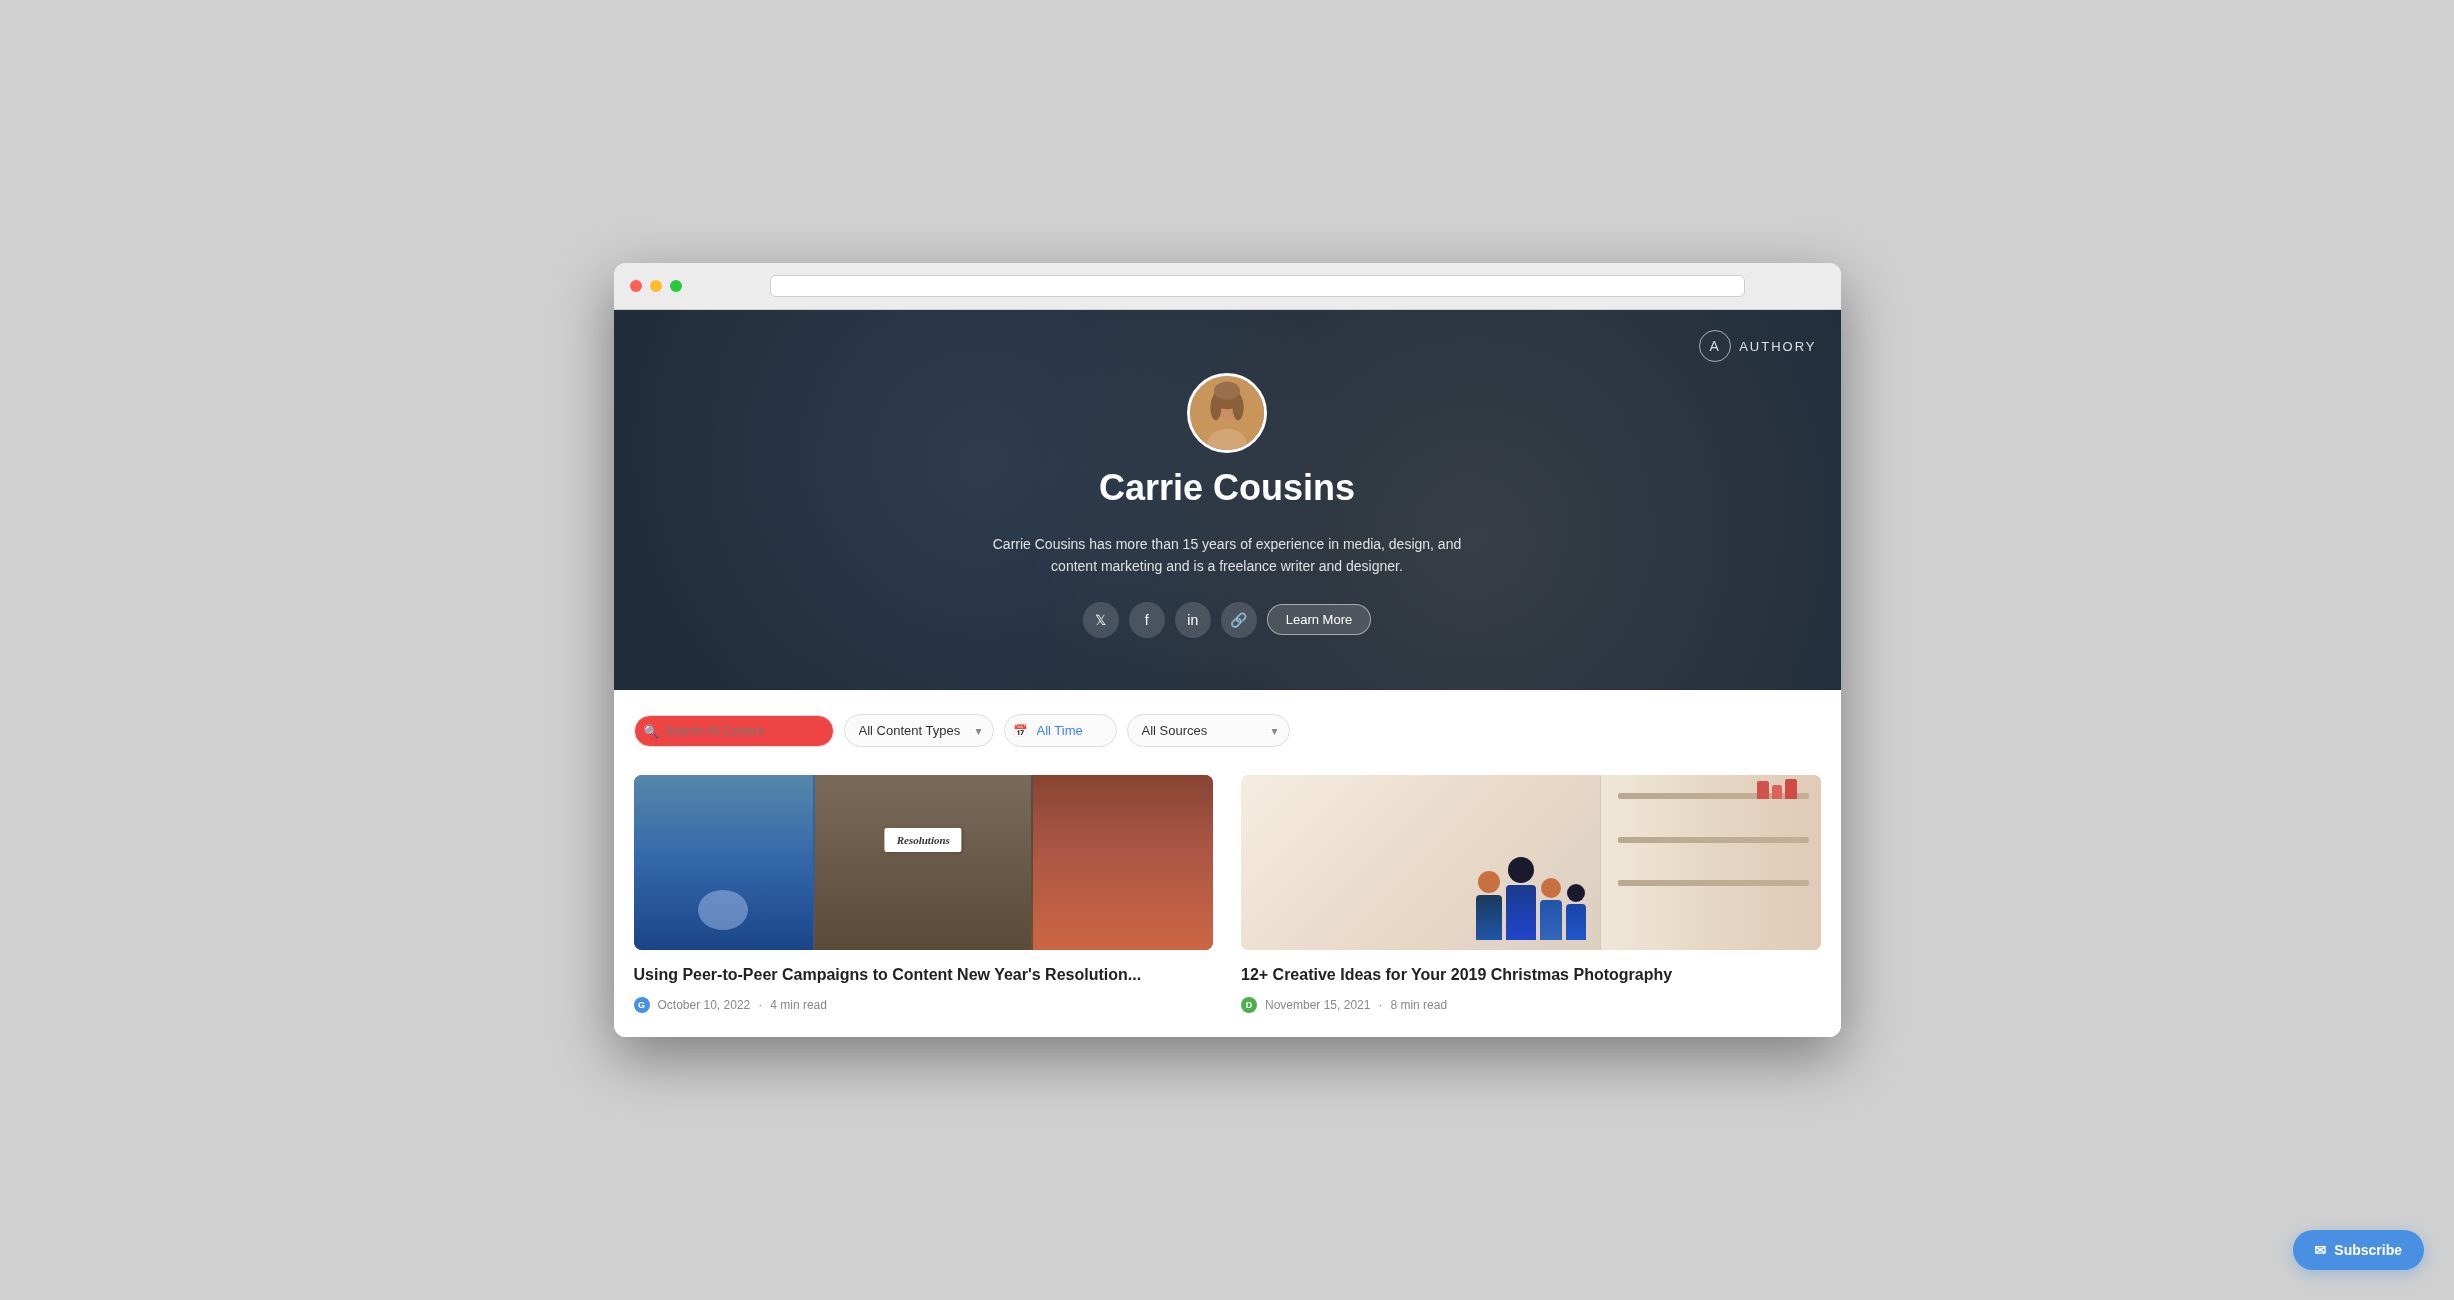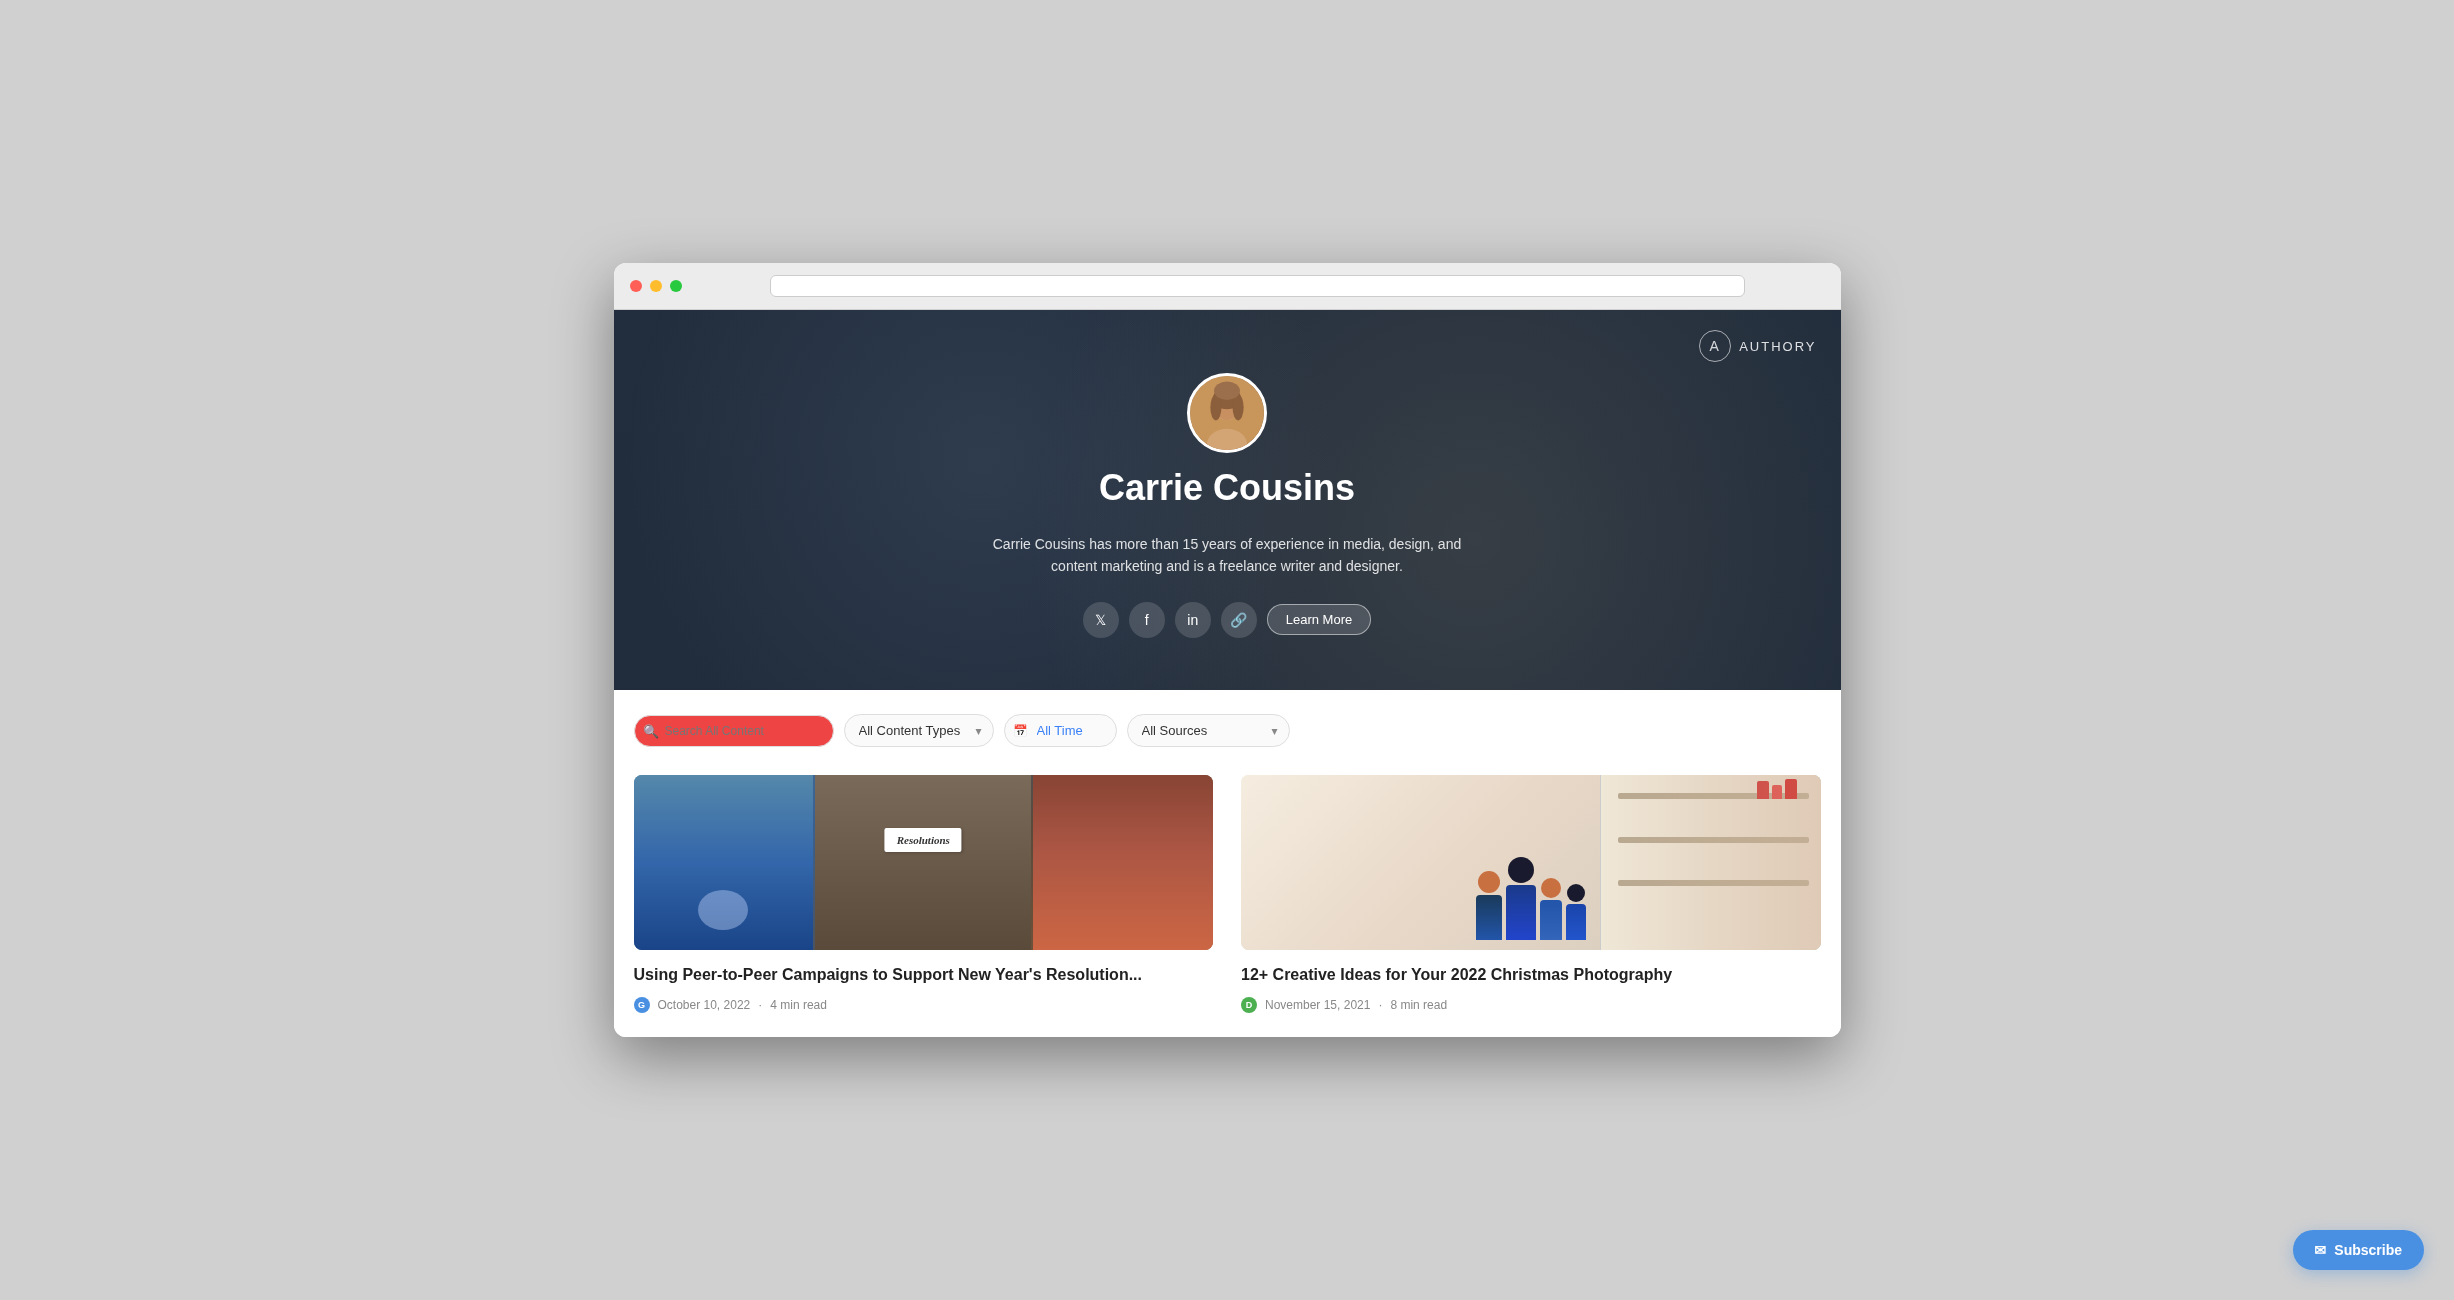--- a/index.html
+++ b/index.html
@@ -586,7 +586,7 @@
           <div class="col2"></div>
           <div class="col3"></div>
         </div>
-        <div class="article-title">Using Peer-to-Peer Campaigns to Support New Year's Resolution...</div>
+        <div class="article-title">Using Peer-to-Peer Campaigns to Content New Year's Resolution...</div>
         <div class="article-meta">
           <span class="source-dot">G</span>
           <span>October 10, 2022</span>

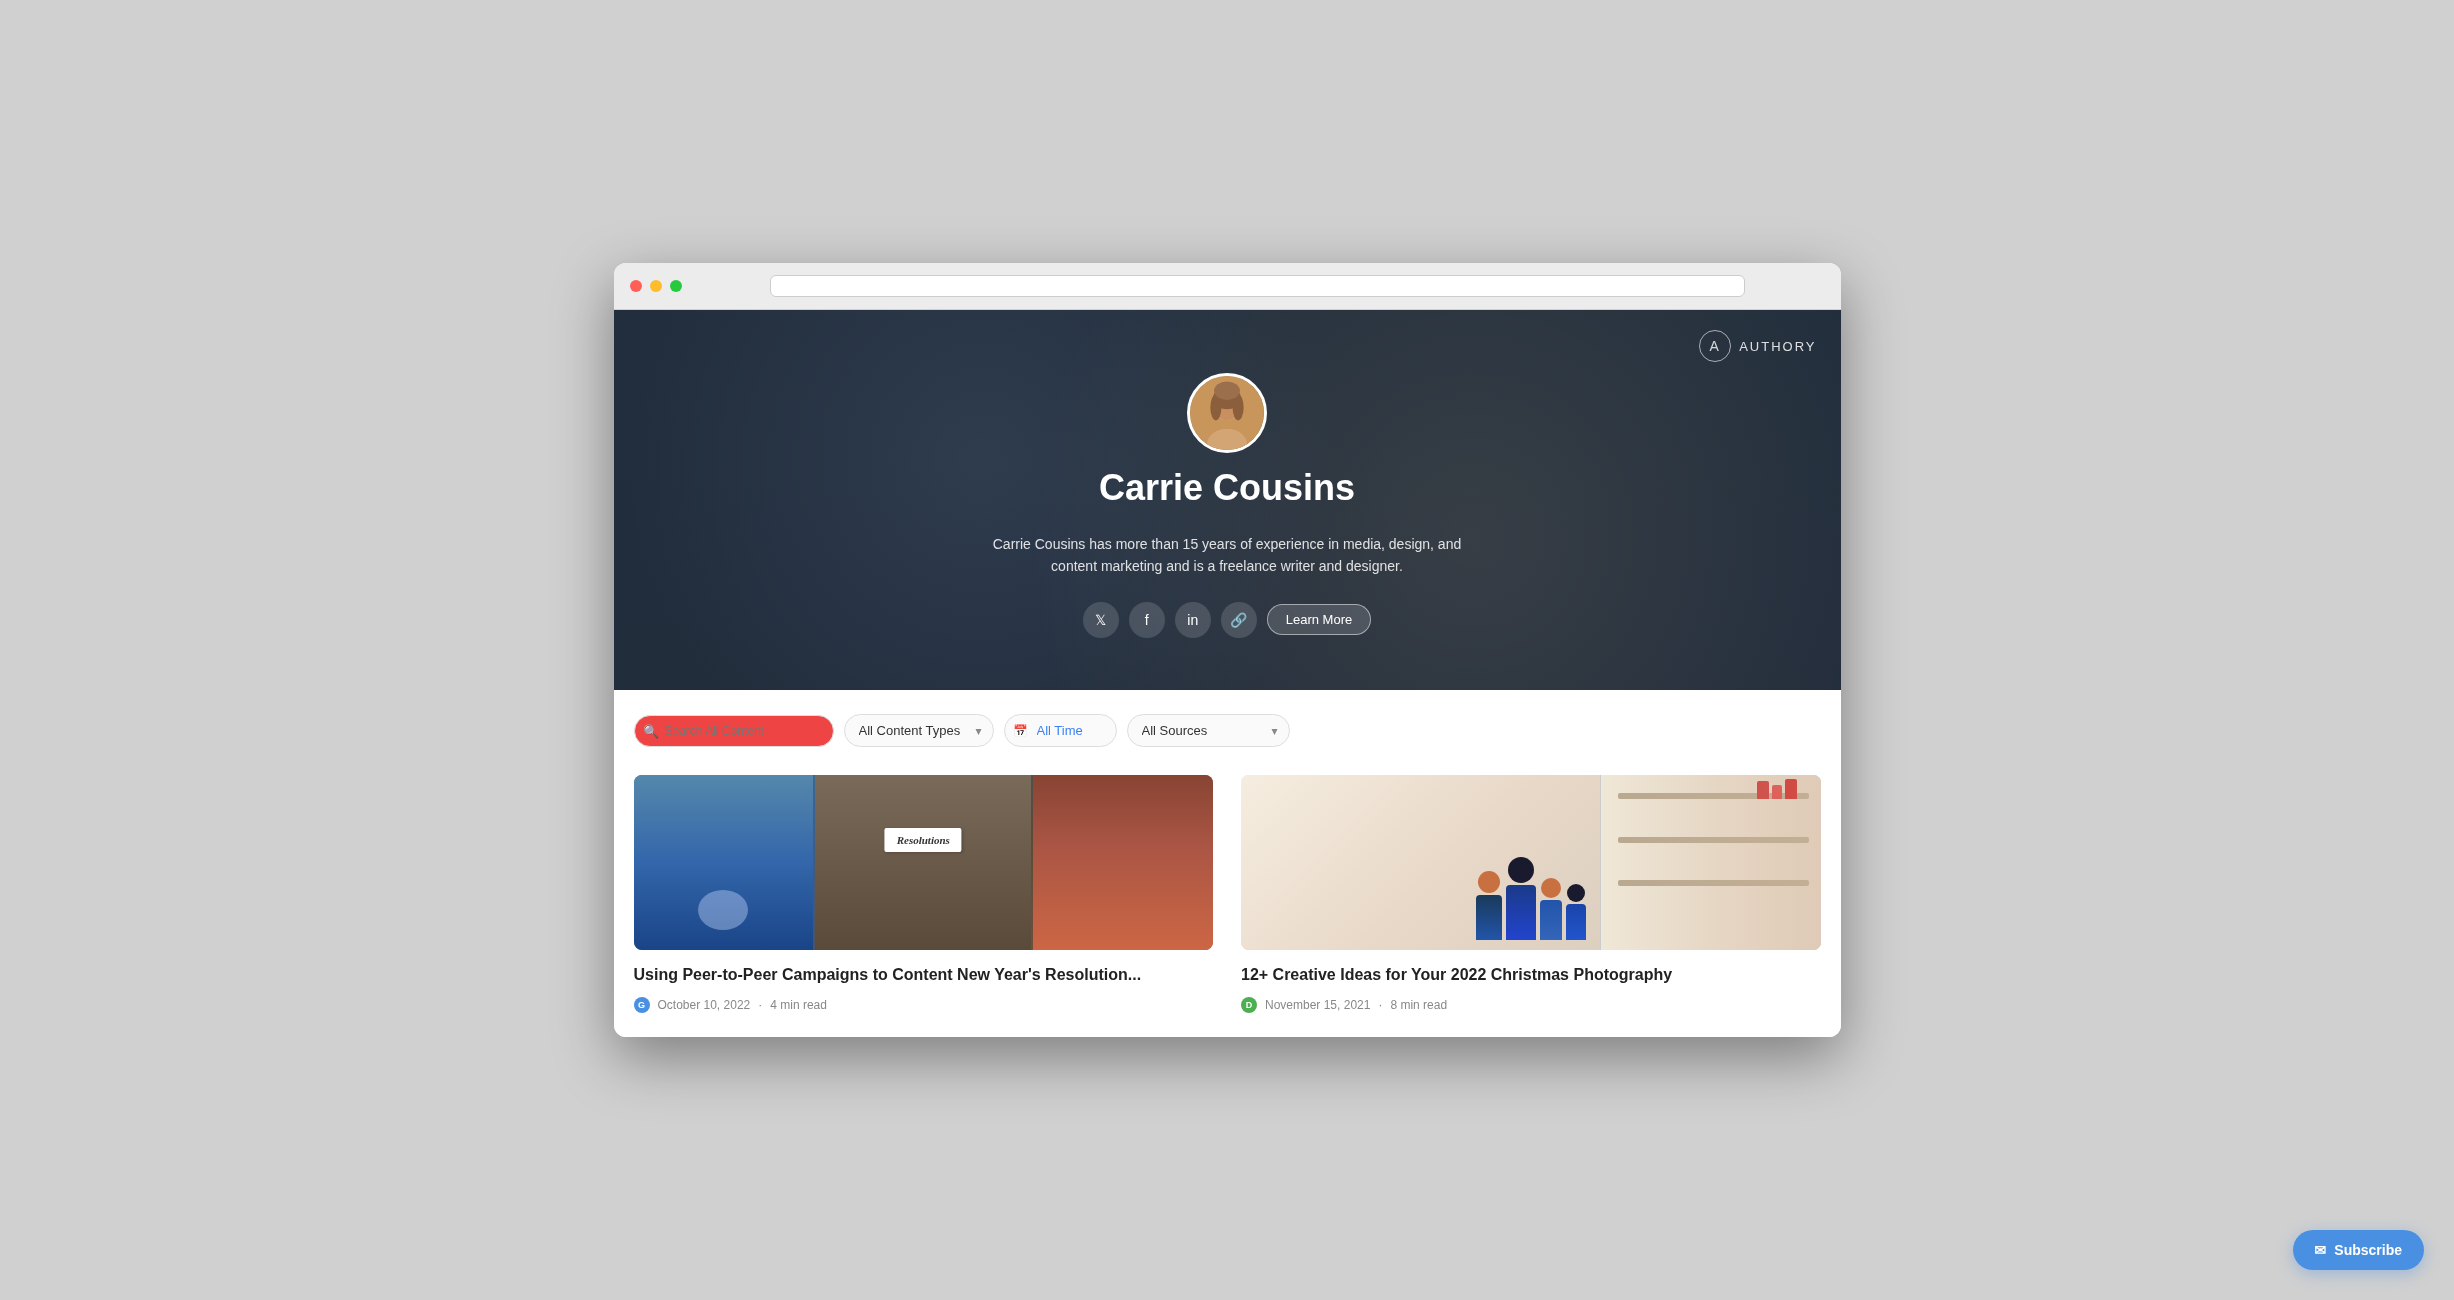--- a/index.html
+++ b/index.html
@@ -631,7 +631,7 @@
           </div>
 
         </div>
-        <div class="article-title">12+ Creative Ideas for Your 2022 Christmas Photography</div>
+        <div class="article-title">12+ Creative Ideas for Your 2019 Christmas Photography</div>
         <div class="article-meta">
           <span class="source-dot green">D</span>
           <span>November 15, 2021</span>

